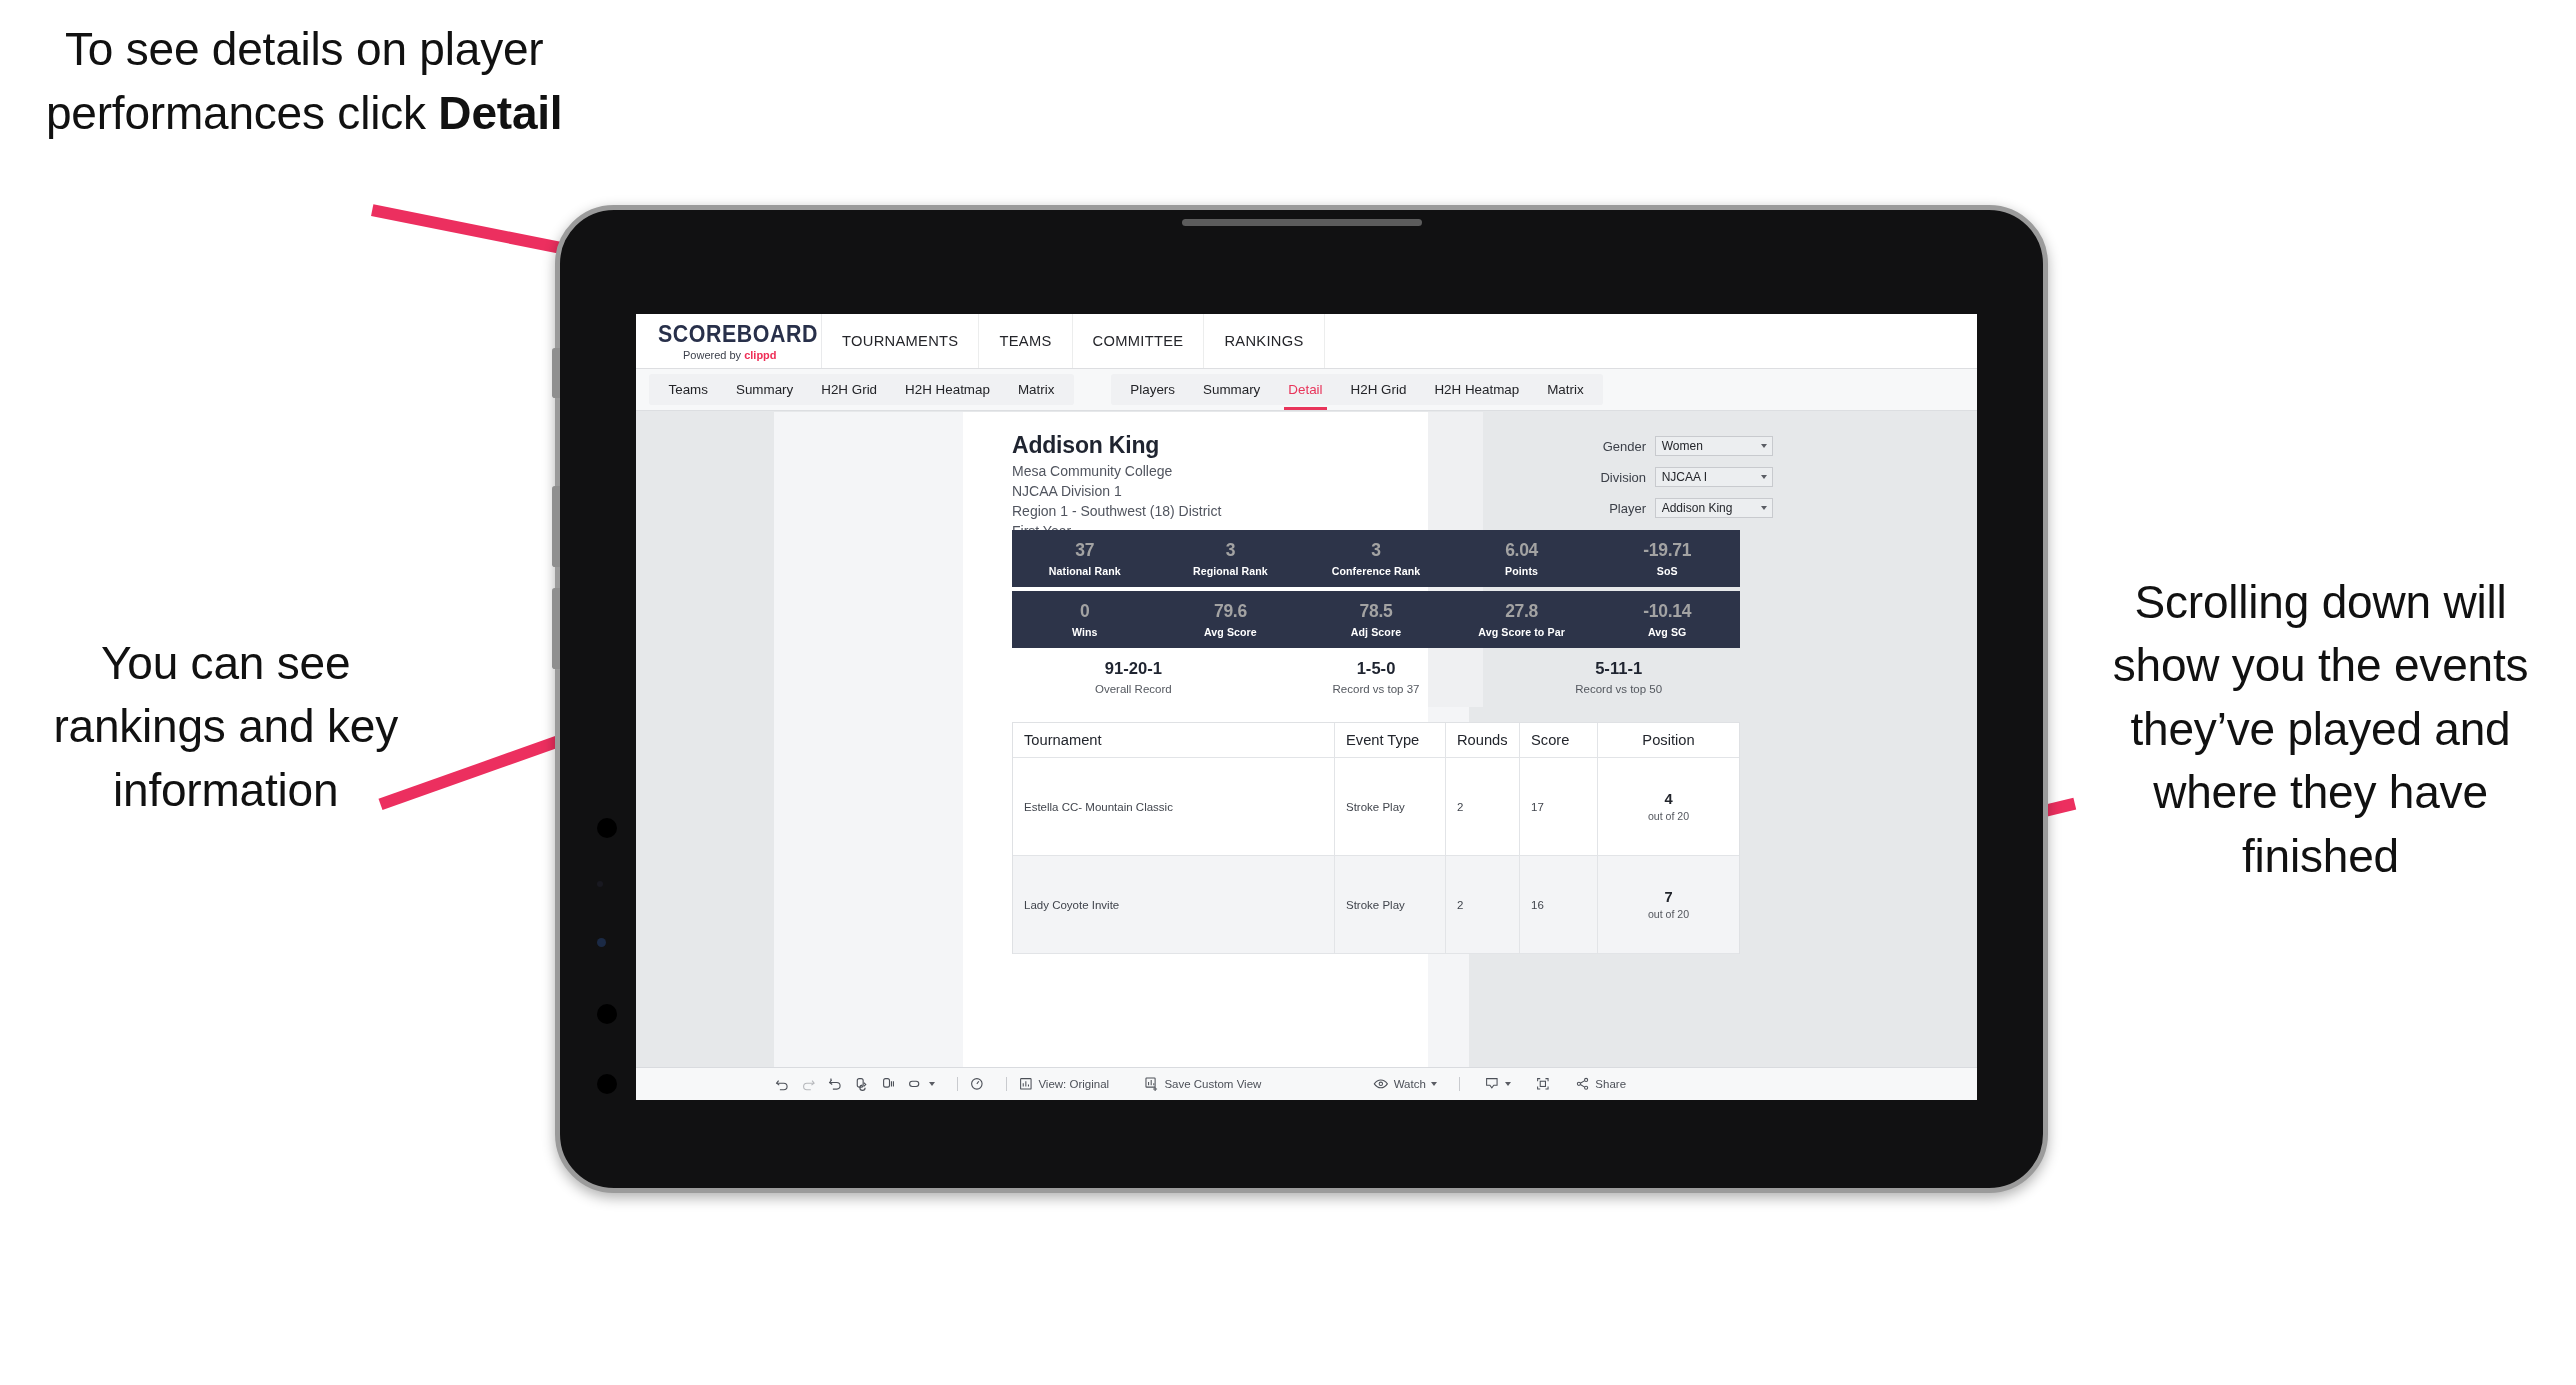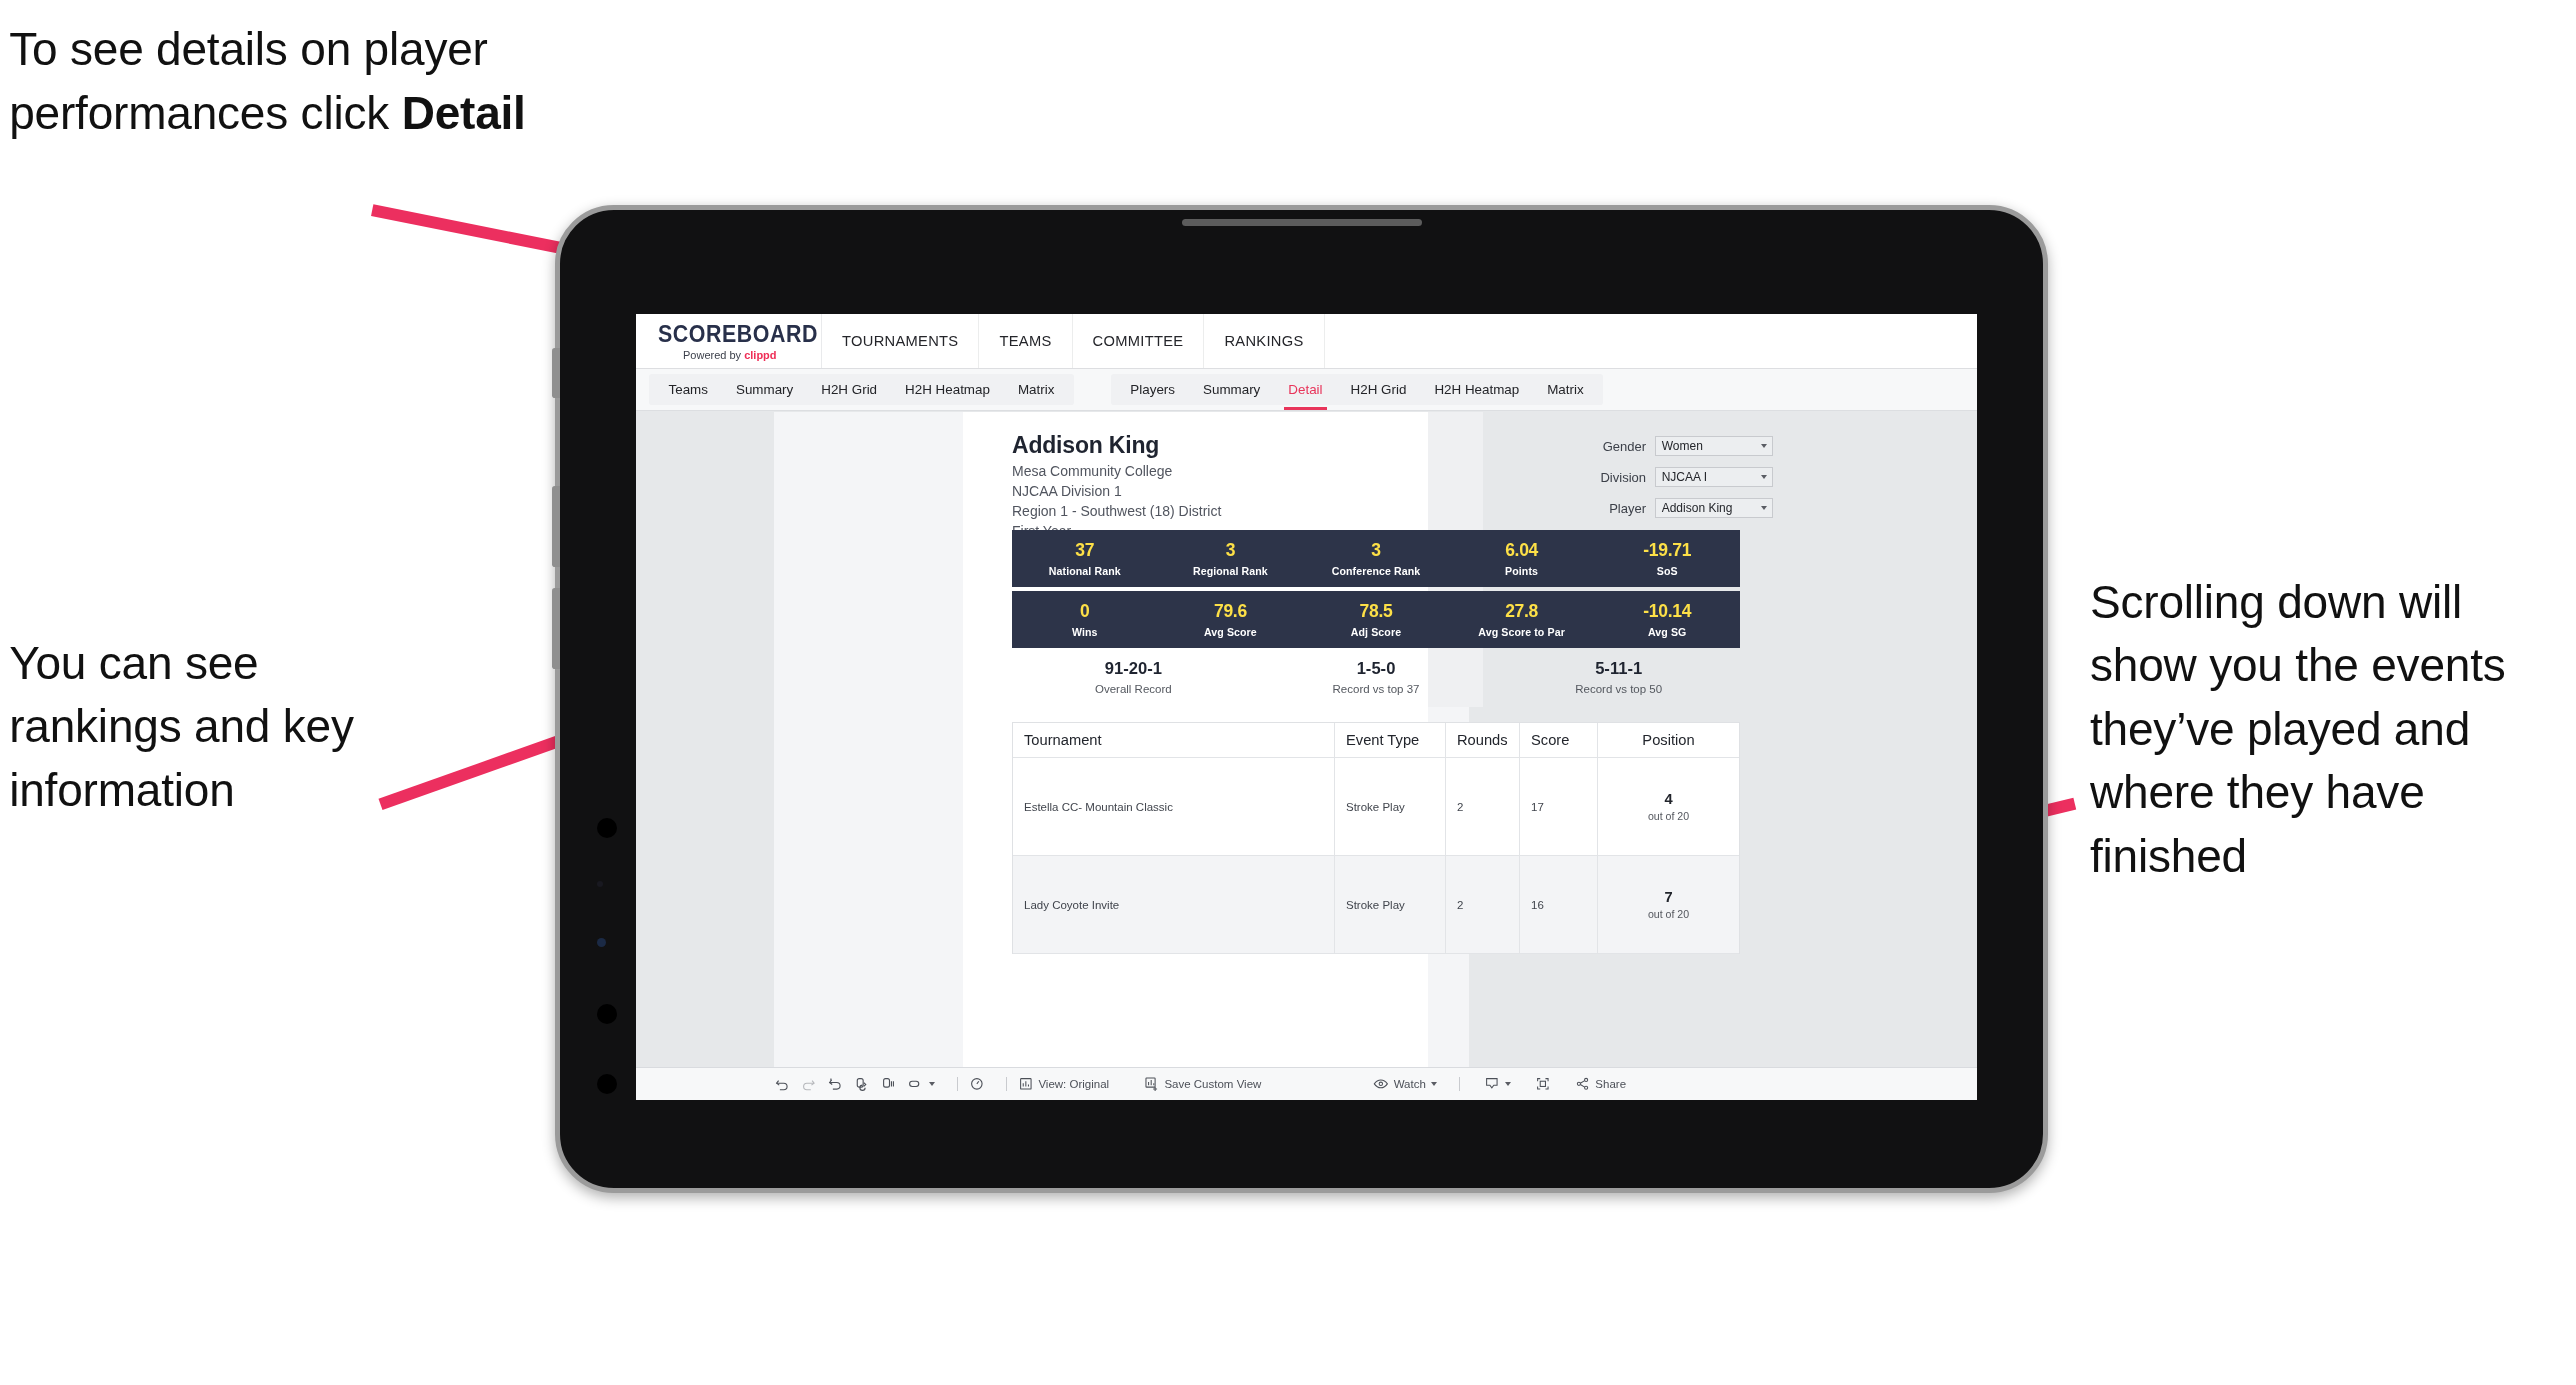--- a/index.html
+++ b/index.html
@@ -10,7 +10,7 @@
   }
 
   
-  .annot{position:absolute;color:#111;font-size:46px;line-height:1.38;letter-spacing:-0.2px;}
+  .annot{position:absolute;color:#111;font-size:46px;line-height:1.38;letter-spacing:-0.2px;text-align:center;}
   #annot-top-left{left:9.2px;top:18.4px;width:590px;}
   #annot-mid-left{left:9.2px;top:632px;width:433px;}
   #annot-right{left:2090px;top:571px;width:461px;}

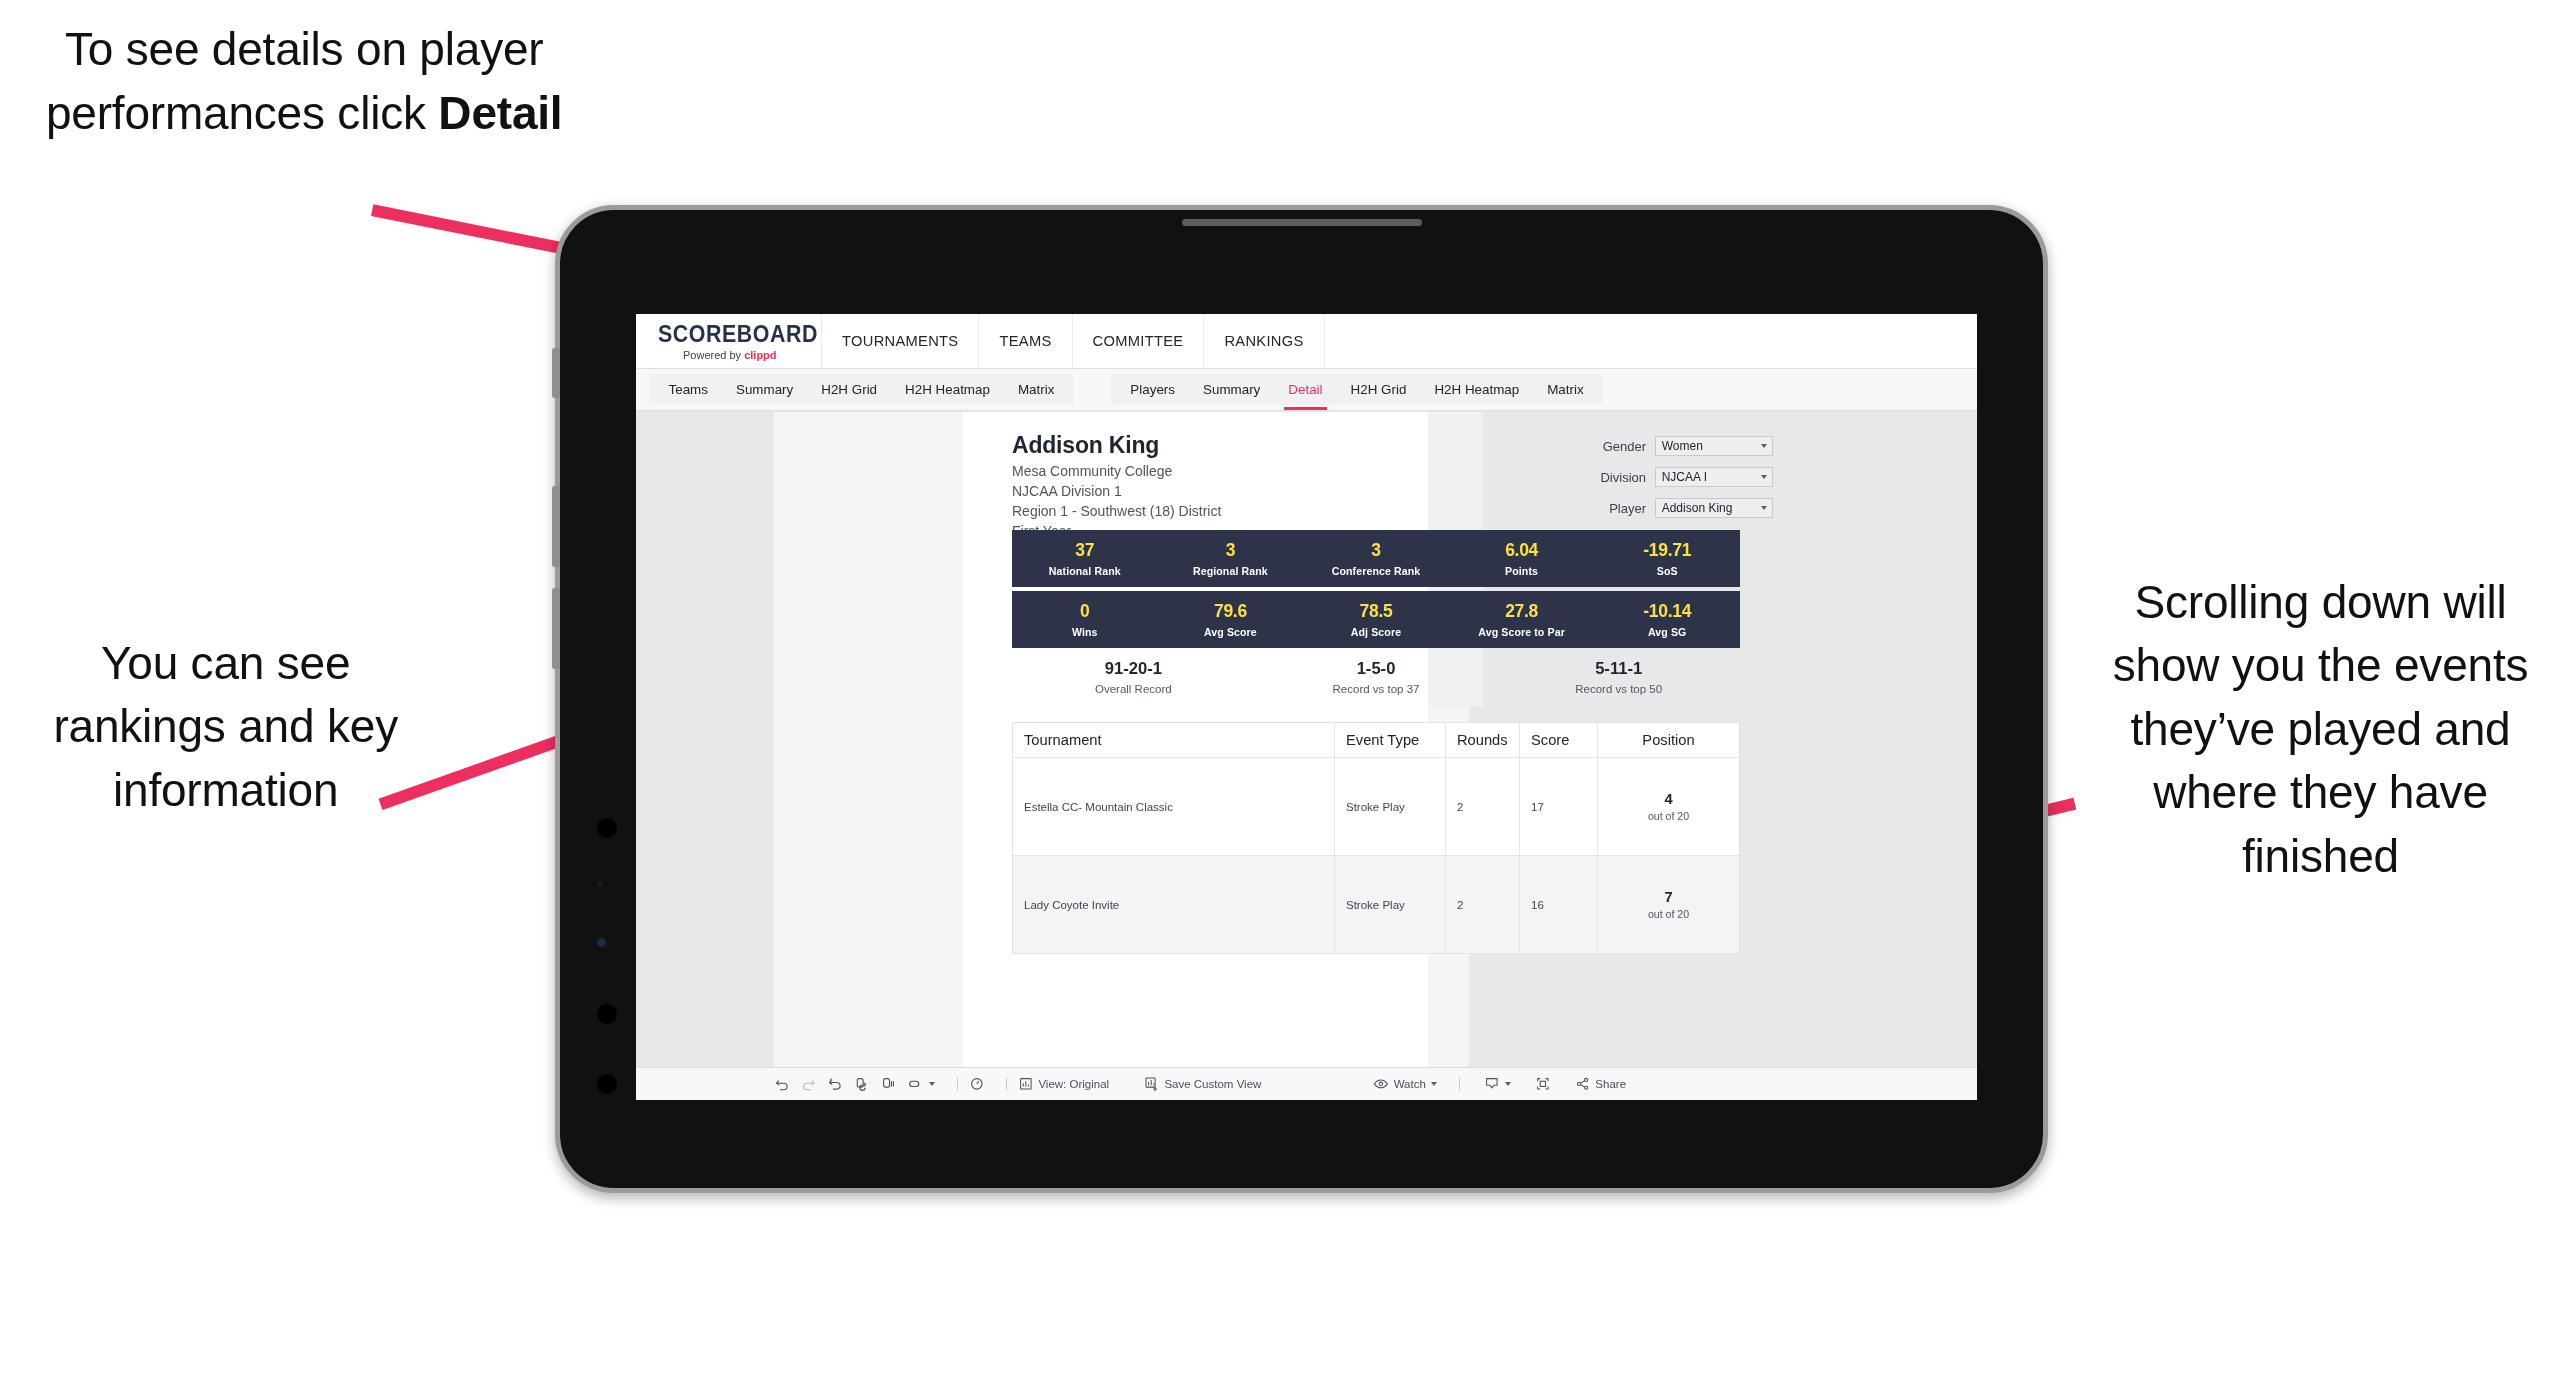--- a/index.html
+++ b/index.html
@@ -100,7 +100,7 @@
   #statbar1{top:118px;}
   #statbar2{top:179px;}
   .statcell{flex:1;display:flex;flex-direction:column;align-items:center;justify-content:center;}
-  .statcell .v{color:#fde047;font-size:17.5px;font-weight:bold;letter-spacing:-0.3px;}
+  .statcell .v{color:#a3a3a3;font-size:17.5px;font-weight:bold;letter-spacing:-0.3px;}
   .statcell .k{color:#ffffff;font-size:10.6px;font-weight:bold;margin-top:3.7px;letter-spacing:0.1px;}
 
   

